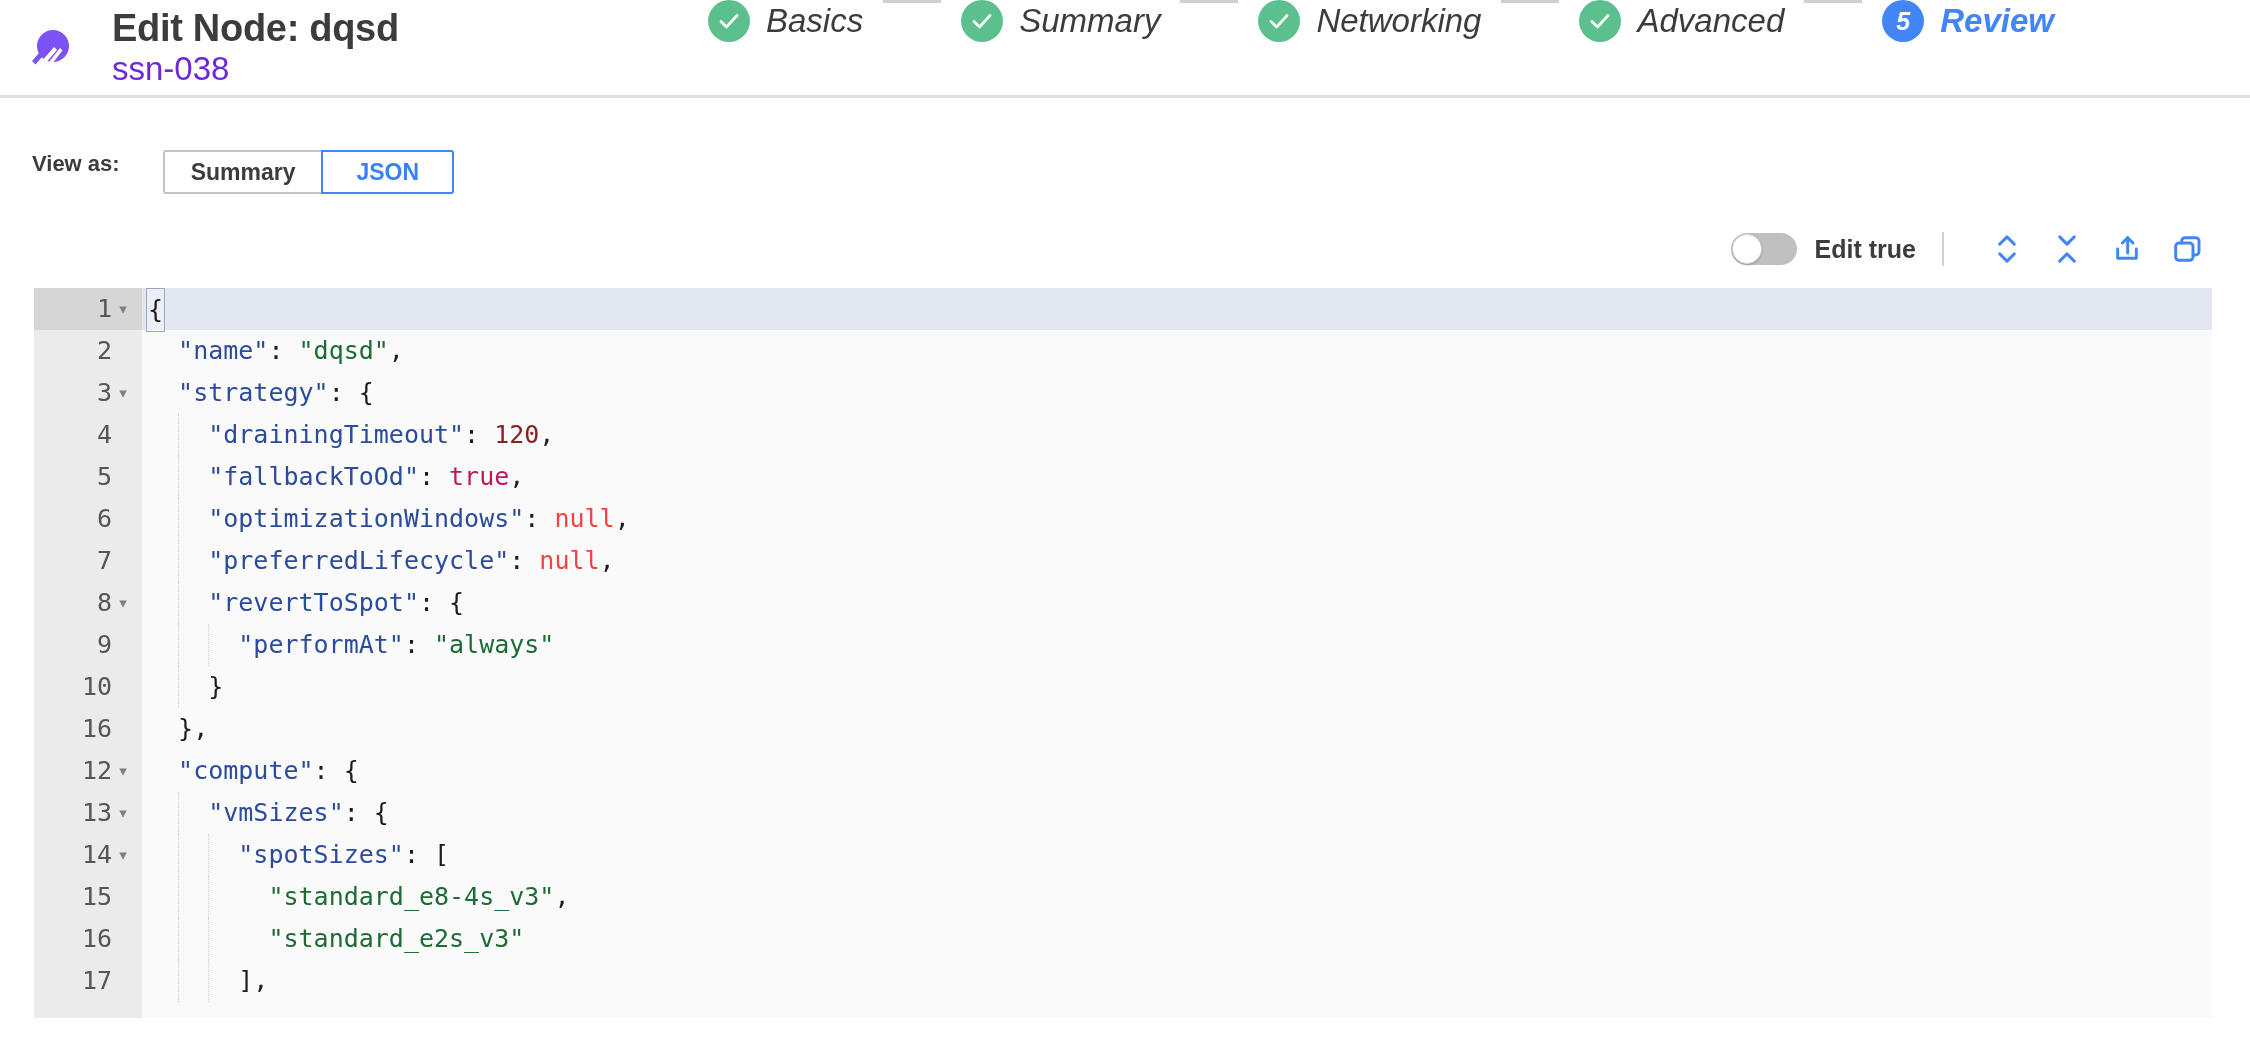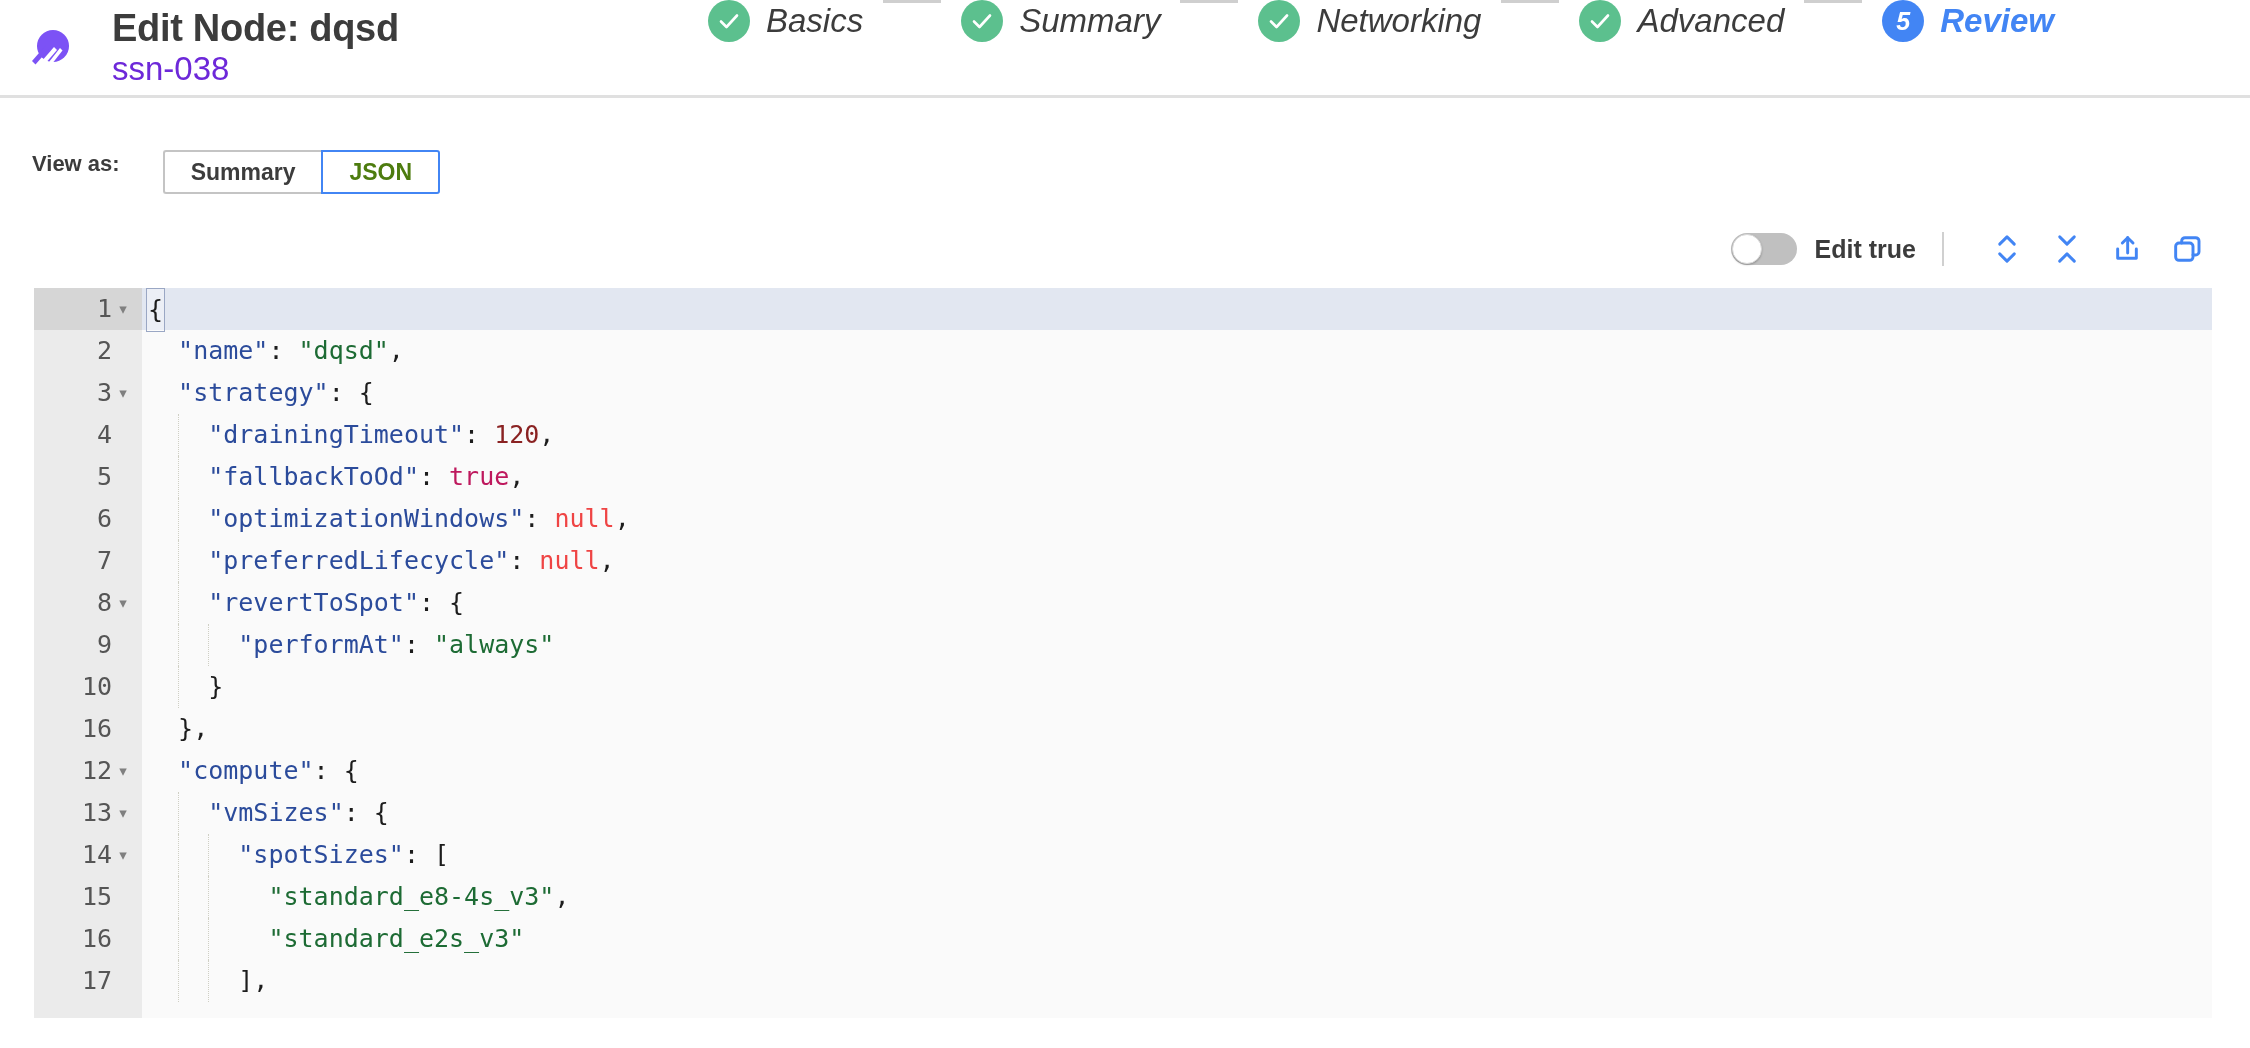--- a/index.html
+++ b/index.html
@@ -123,8 +123,8 @@
   }
   .seg-btn.active {
     border: 2px solid #4285f4;
-    color: #4d7c0f;
-    padding: 0 26px;
+    color: #3b82f6;
+    padding: 0 33px;
     border-radius: 0 3px 3px 0;
   }
 

